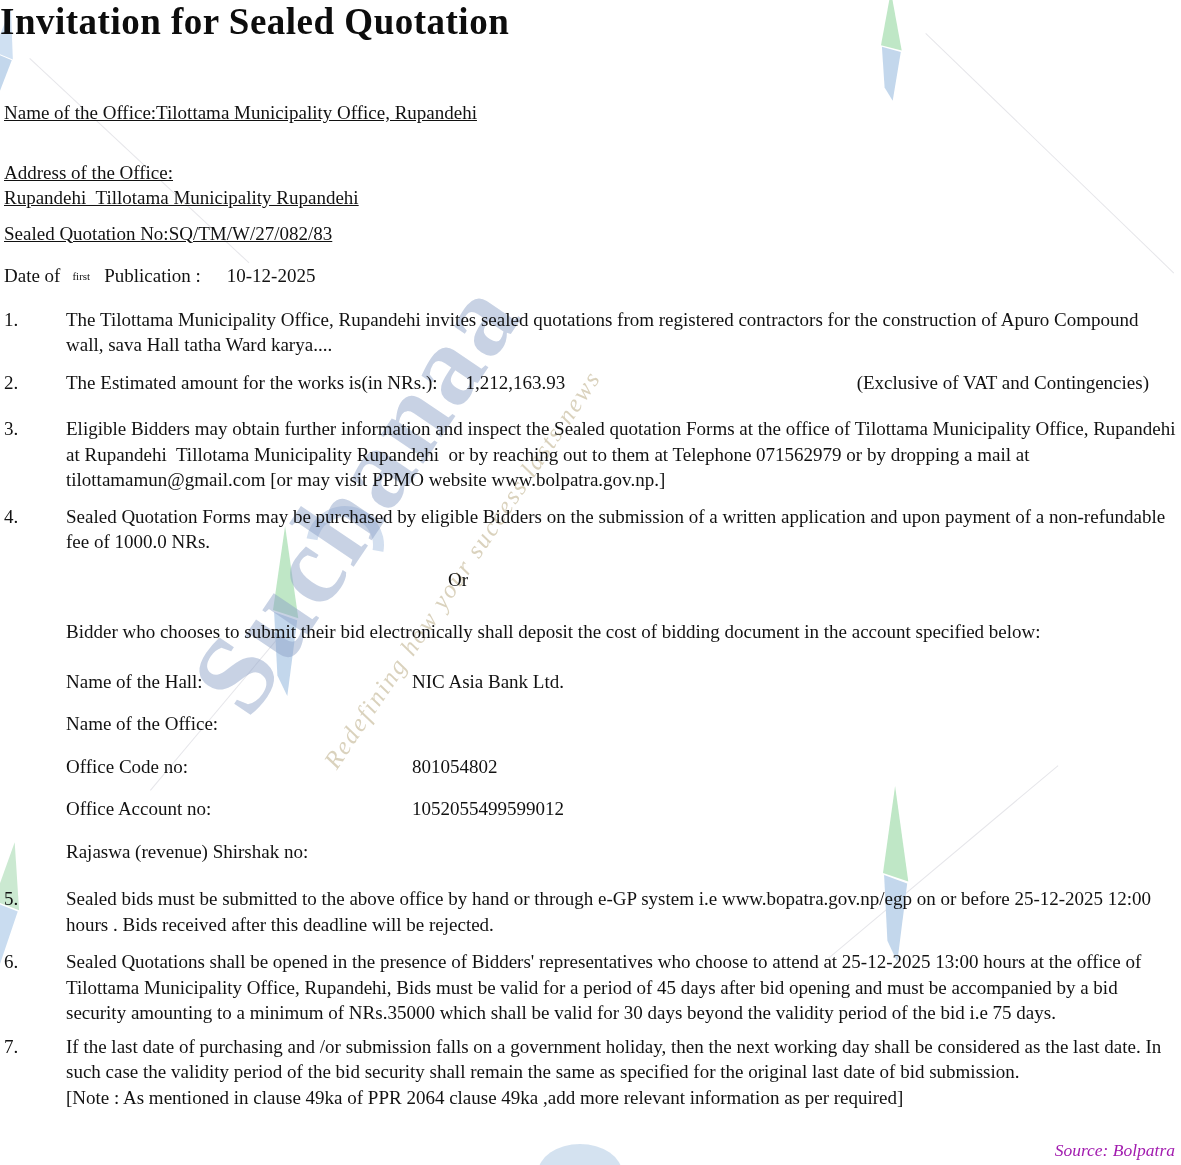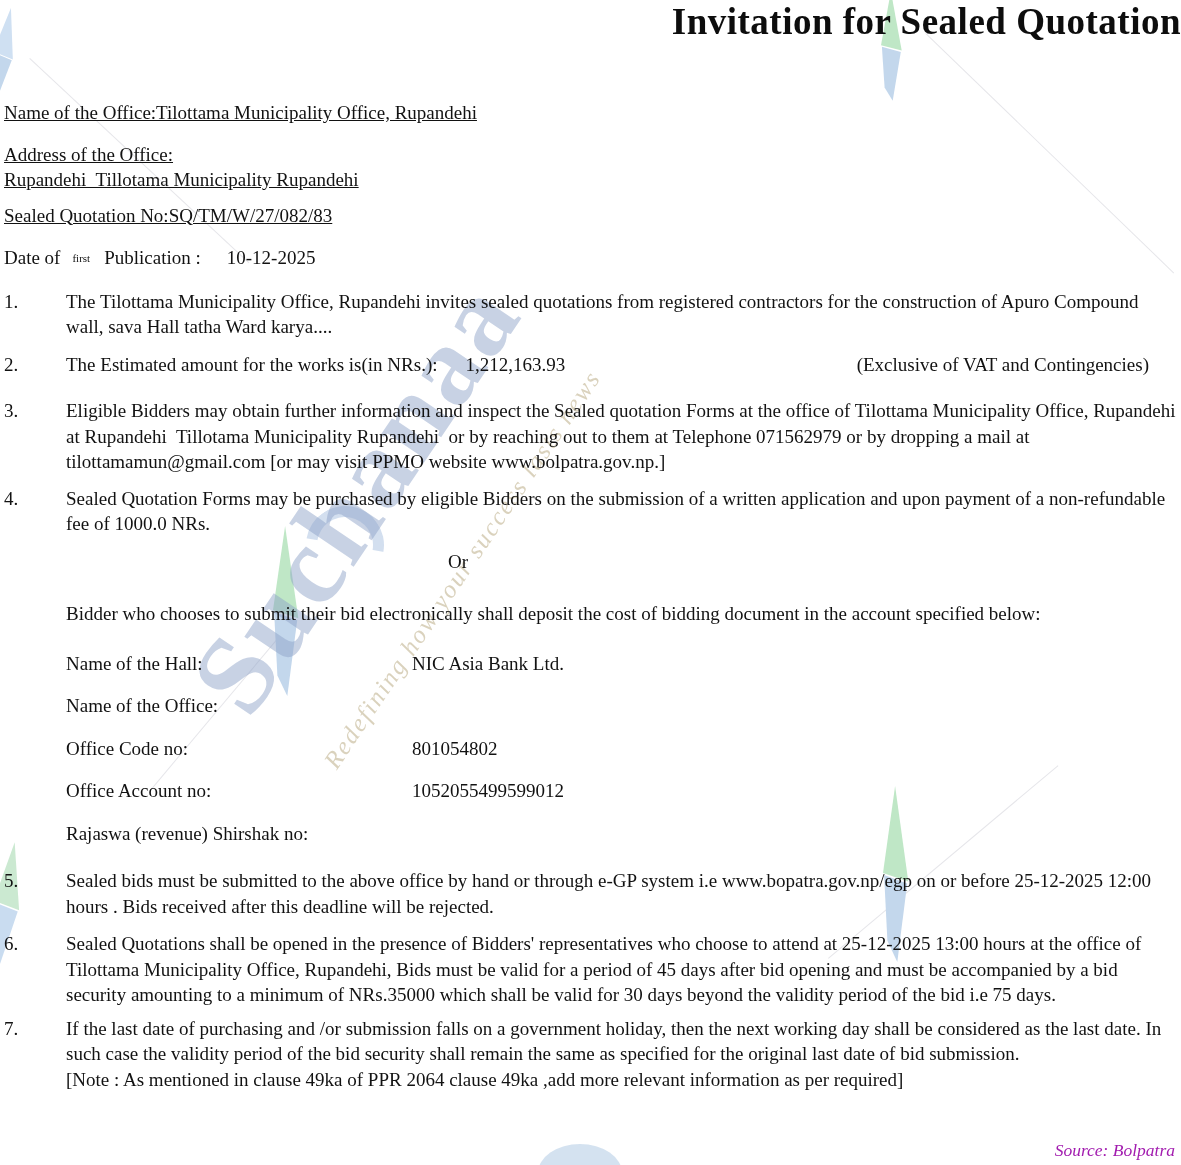--- a/index.html
+++ b/index.html
@@ -44,7 +44,7 @@
   h1.title{
     margin:0;padding-top:0;
     font-size:37px;line-height:44px;font-weight:bold;
-    text-align:right;letter-spacing:.5px;color:#0d0d0d;
+    text-align:left;letter-spacing:.5px;color:#0d0d0d;
   }
   .meta{margin:0;padding-left:4px;text-decoration:underline;}
   .office-line{margin-top:56px;}

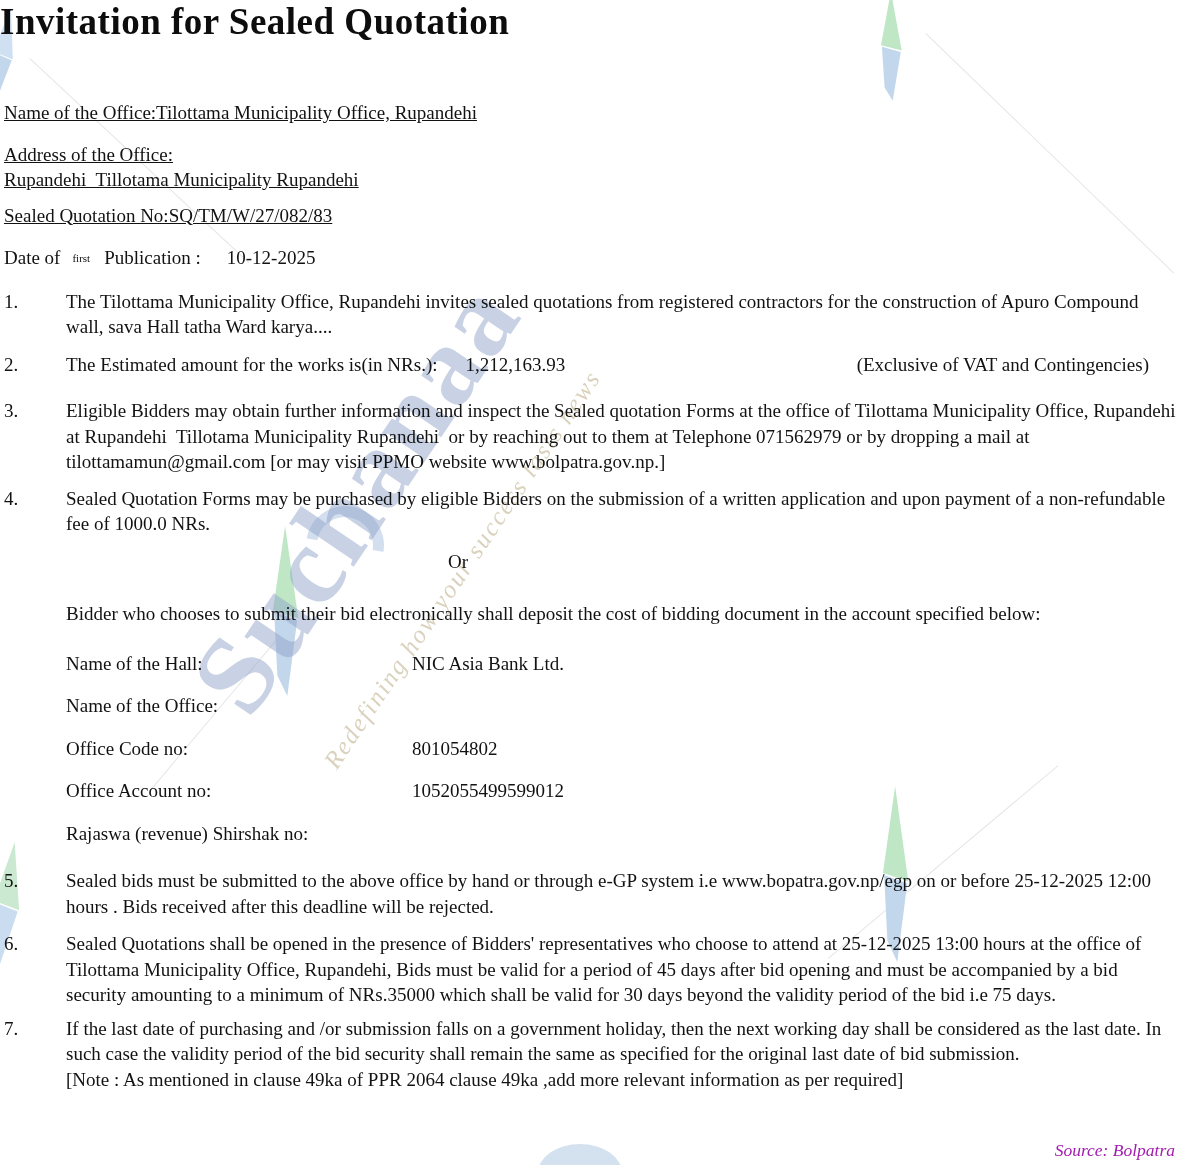--- a/index.html
+++ b/index.html
@@ -48,7 +48,7 @@
   }
   .meta{margin:0;padding-left:4px;text-decoration:underline;}
   .office-line{margin-top:56px;}
-  .addr{margin-top:16px;}
+  .addr{margin-top:34px;}
   .quot{margin-top:10px;}
   .pubrow{margin-top:17px;padding-left:4px;}
   .pubrow .ord{font-size:11px;position:relative;top:-2px;margin-left:12px;}

